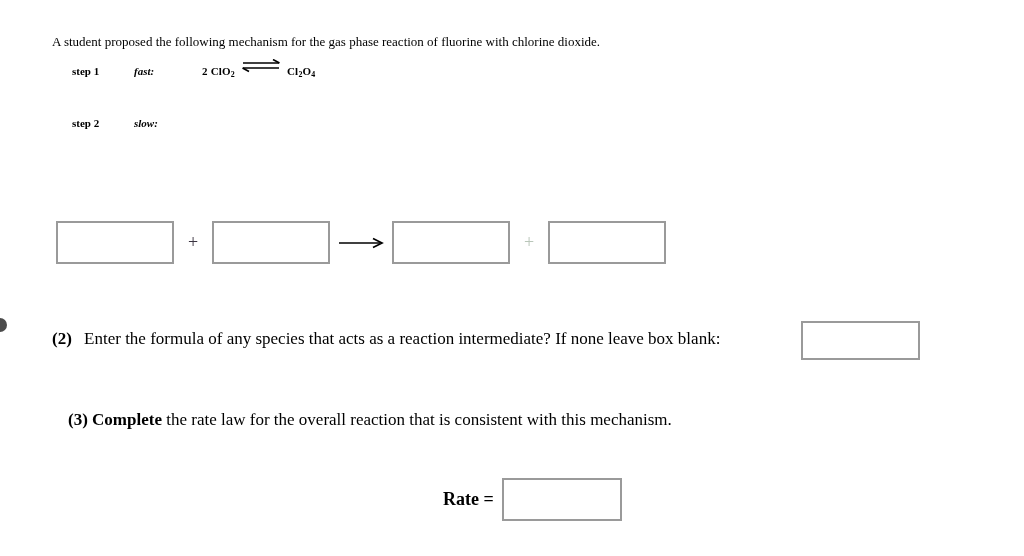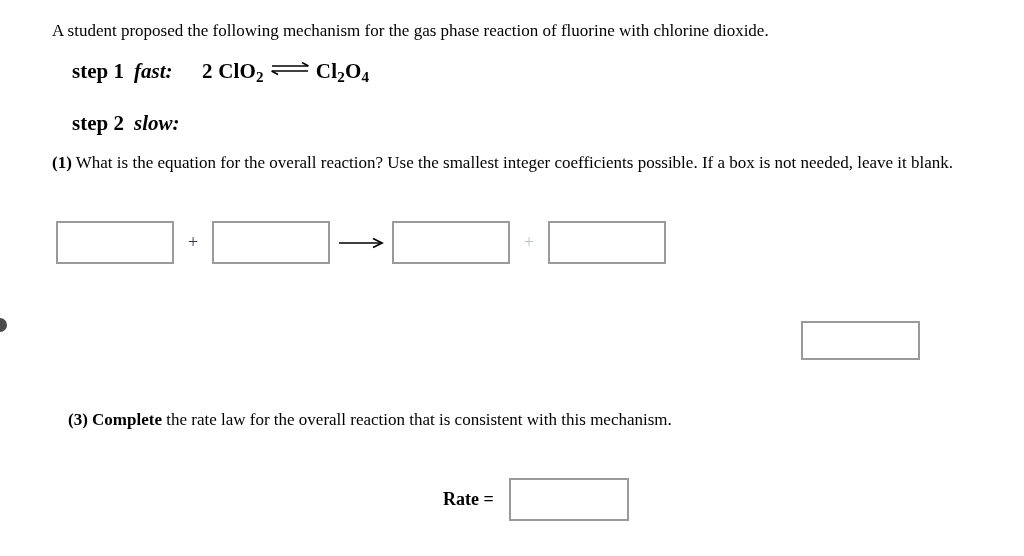--- a/index.html
+++ b/index.html
@@ -25,8 +25,8 @@
   .intro {
     position: absolute;
     left: 52px;
-    top: 20px;
-    font-size: 17px;
+    top: 31px;
+    font-size: 13px;
     line-height: 22px;
     white-space: nowrap;
   }

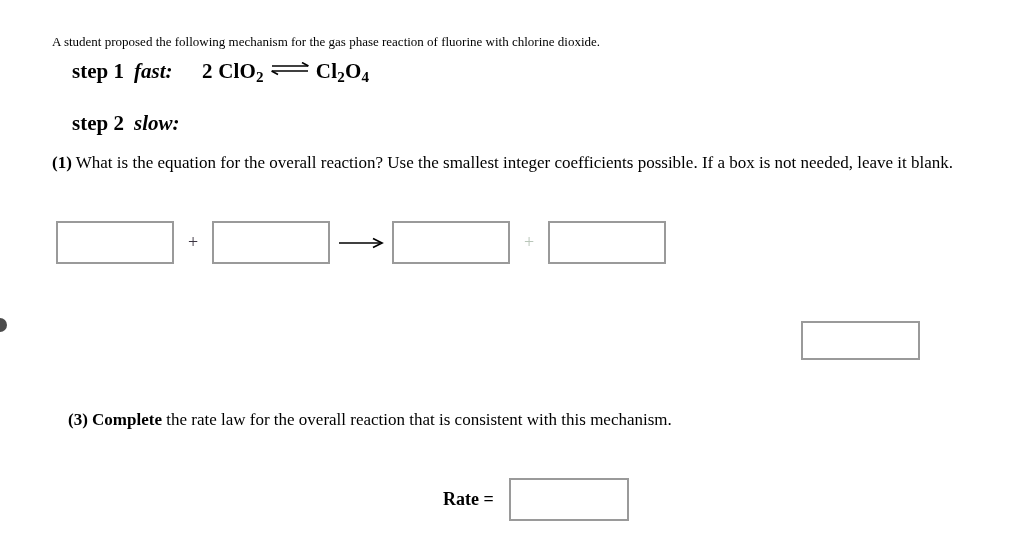--- a/index.html
+++ b/index.html
@@ -35,7 +35,7 @@
   .step {
     position: absolute;
     left: 72px;
-    font-size: 21px;
+    font-size: 11px;
     line-height: 22px;
     white-space: nowrap;
     display: flex;

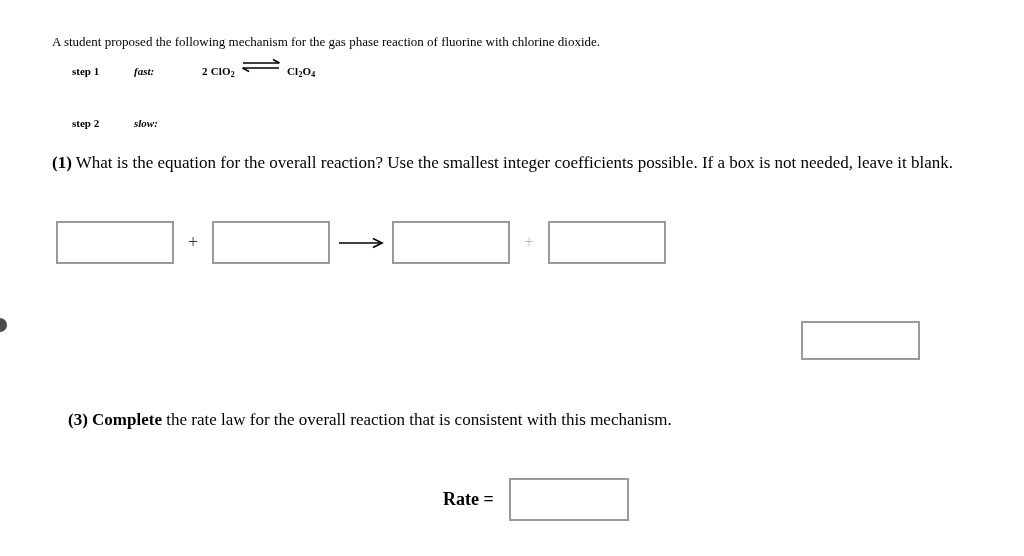--- a/index.html
+++ b/index.html
@@ -231,10 +231,6 @@
     <span class="step-speed">slow:</span>
   </div>
 
-  <div class="q q1">
-    <span class="q-num">(1)</span>
-    <span>What is the equation for the overall reaction? Use the smallest integer coefficients possible. If a box is not needed, leave it blank.</span>
-  </div>
 
   <div class="eq-row">
     <input class="answer-box eq-box" type="text" value="" style="">

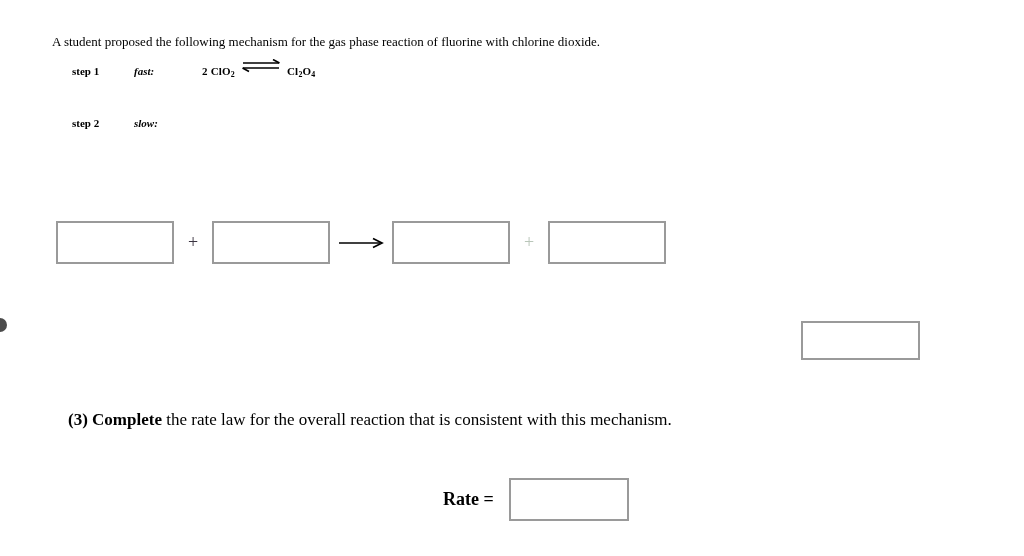--- a/index.html
+++ b/index.html
@@ -247,6 +247,10 @@
     <input class="answer-box eq-box" type="text" value="" style="">
   </div>
 
+  <div class="q q2">
+    <span class="q-num">(2)</span>
+    <span>Enter the formula of any species that acts as a reaction intermediate? If none leave box blank:</span>
+  </div>
   <input class="answer-box q2-box" type="text" value="" style="">
 
   <div class="q q3">

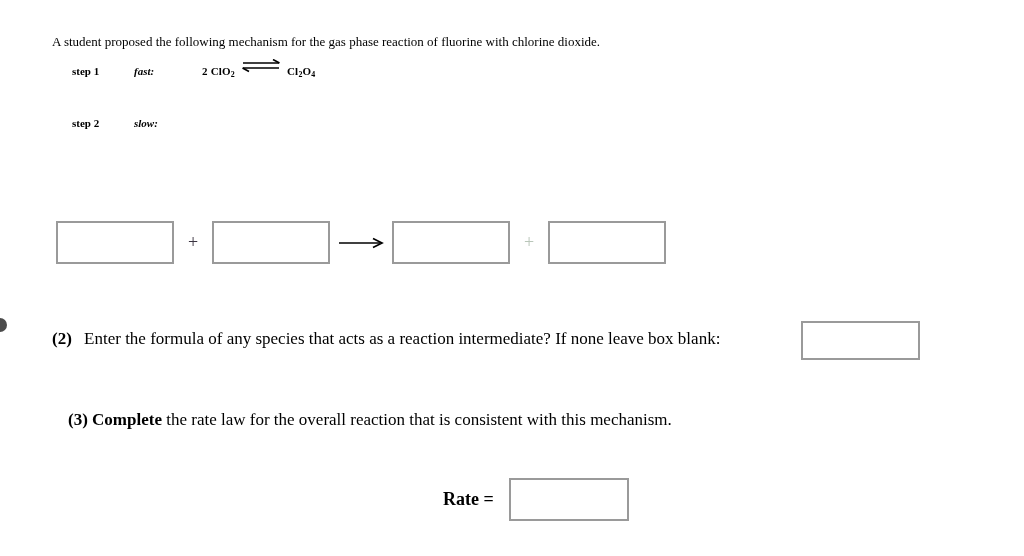--- a/index.html
+++ b/index.html
@@ -183,7 +183,7 @@
   .rate-label {
     font-weight: bold;
     font-size: 18px;
-    padding-right: 15px;
+    padding-right: 8px;
     white-space: nowrap;
   }
   .rate-box { width: 120px; height: 43px; }

